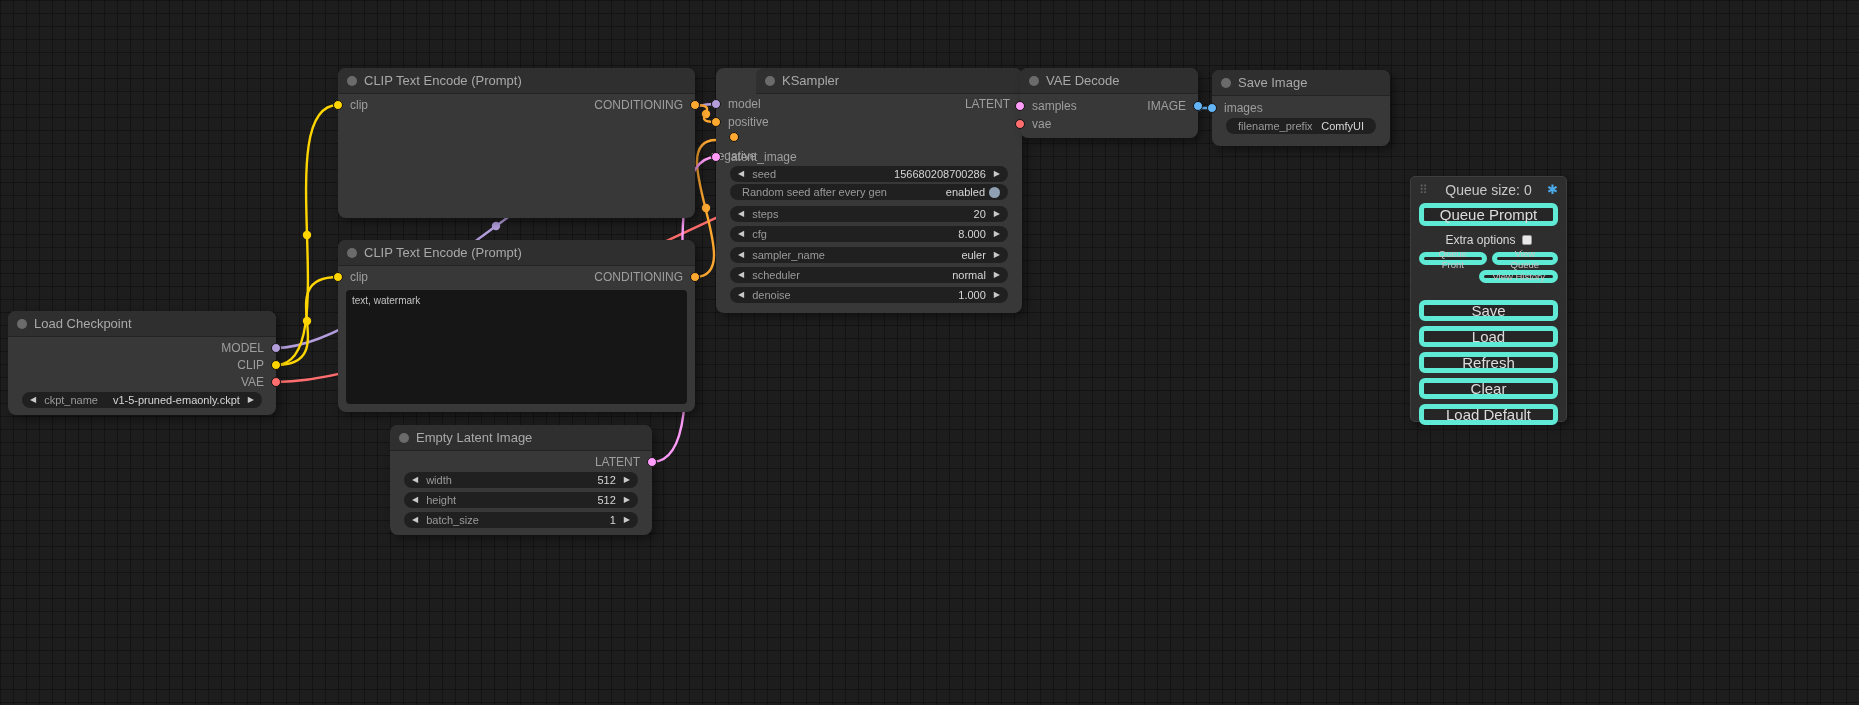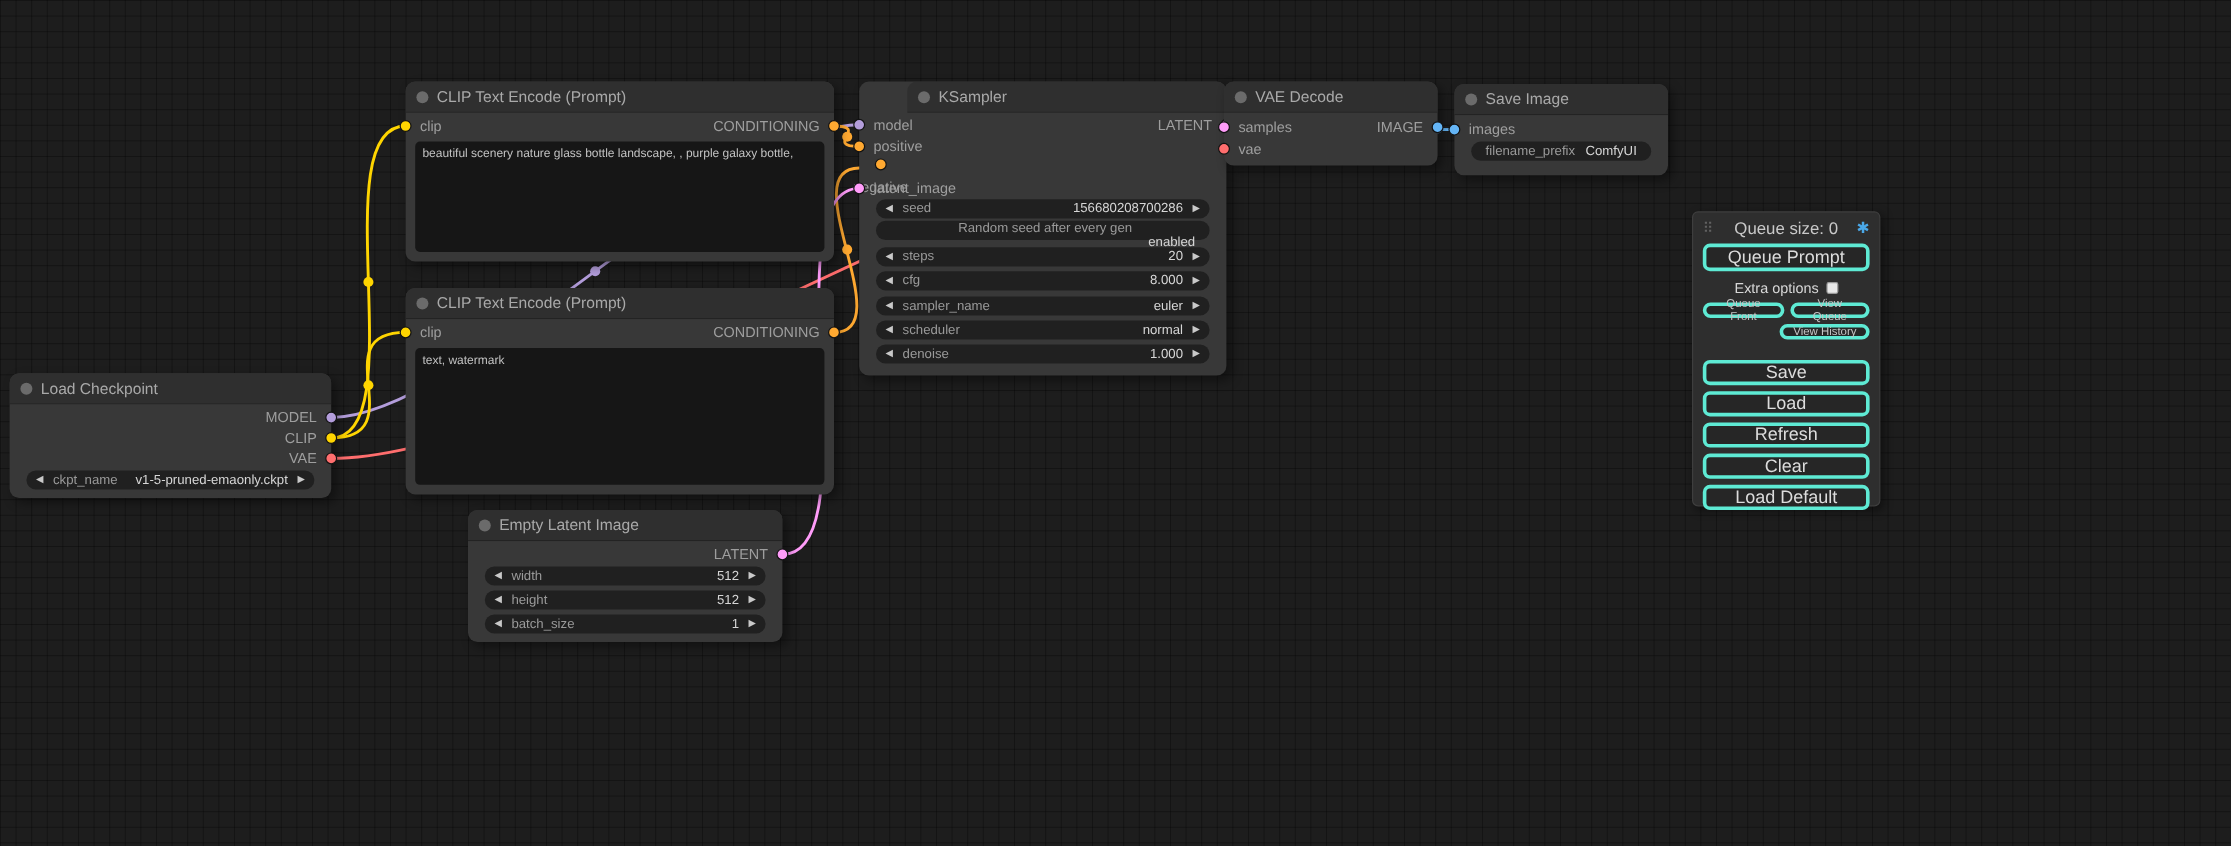--- a/index.html
+++ b/index.html
@@ -134,7 +134,6 @@
       <span class="sdot" style="background: rgb(255, 169, 49);"></span>
       <span>CONDITIONING</span>
     </div>
-    <textarea class="textbox" style="top: 50px; height: 92px;">beautiful scenery nature glass bottle landscape, , purple galaxy bottle,</textarea>
   </div>
 
   <div class="node" style="left:338px;top:240px;width:357px;height:172px;">

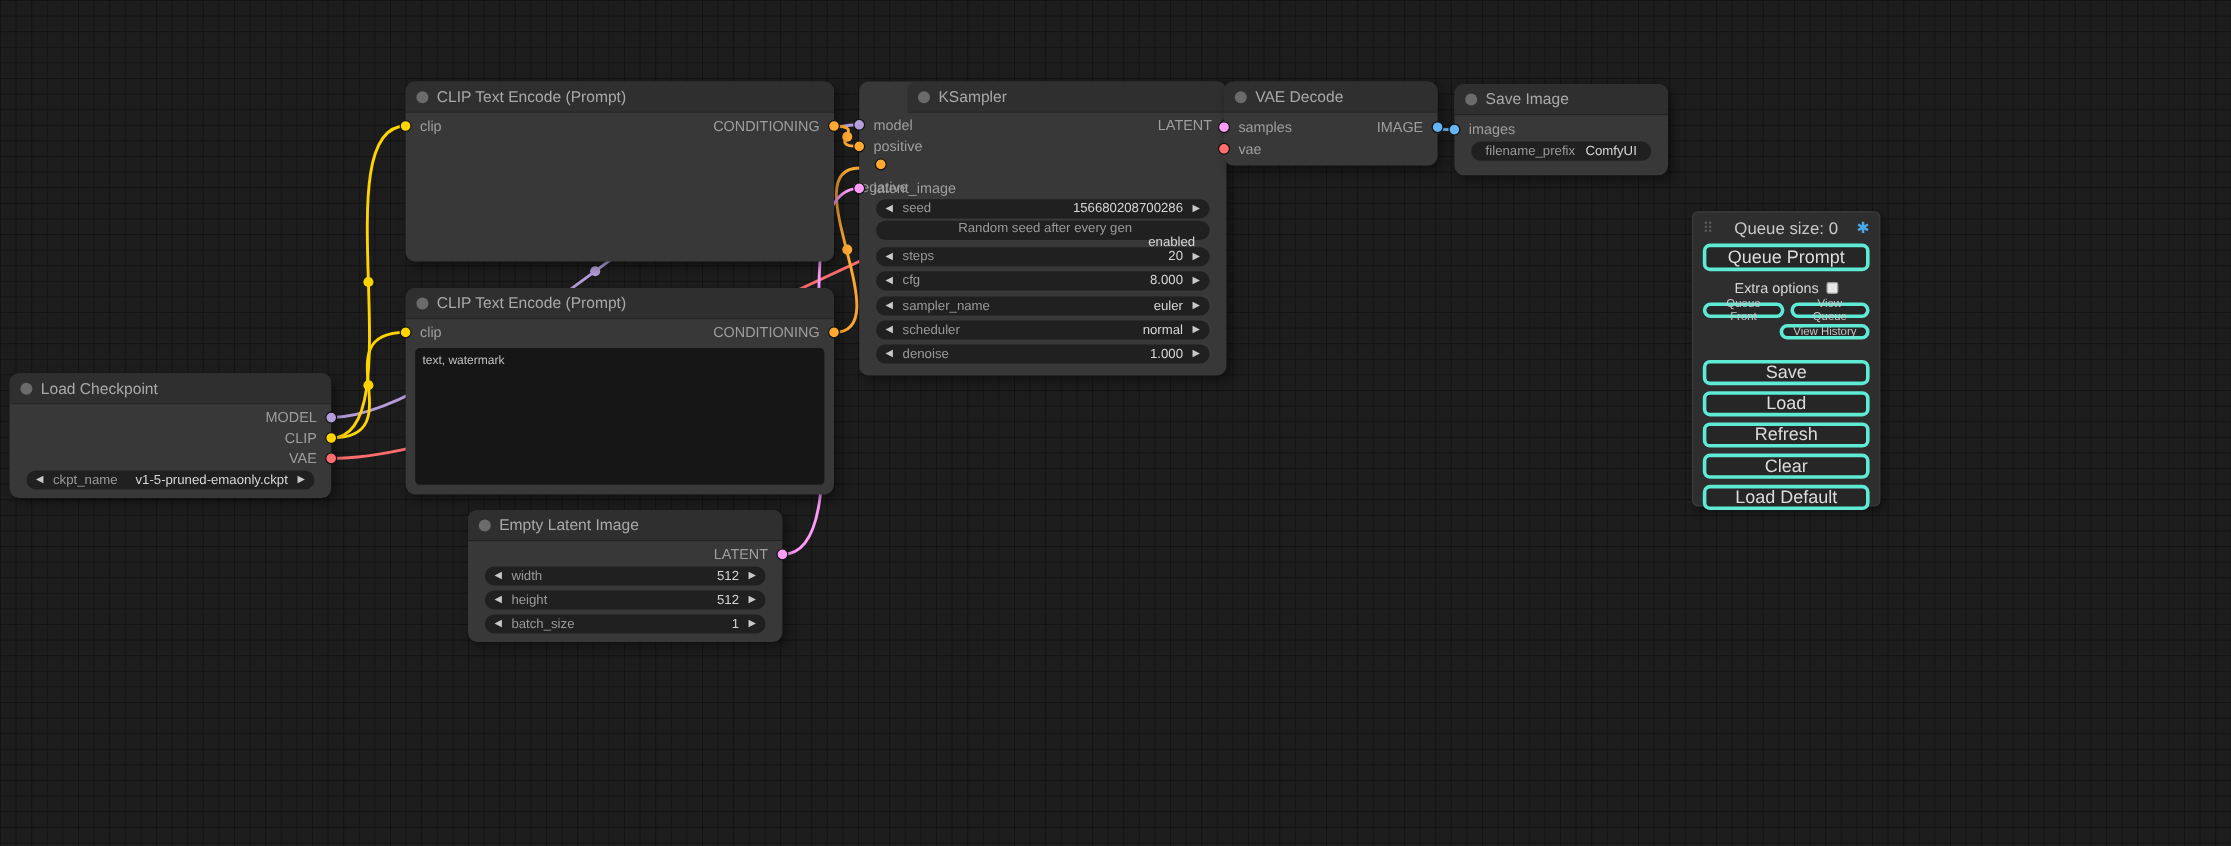--- a/index.html
+++ b/index.html
@@ -212,7 +212,7 @@
       <span class="wvalue">156680208700286</span>
       <span class="arrow">▶</span>
     </div>
-    <div class="widget no-arrows" style="top:116px;flex-direction:column;">
+    <div class="widget no-arrows" style="top:116px;">
       <span class="wlabel">Random seed after every gen</span>
       <span class="wvalue">enabled</span>
       <span class="toggle-dot" style="background: rgb(143, 160, 178);"></span>

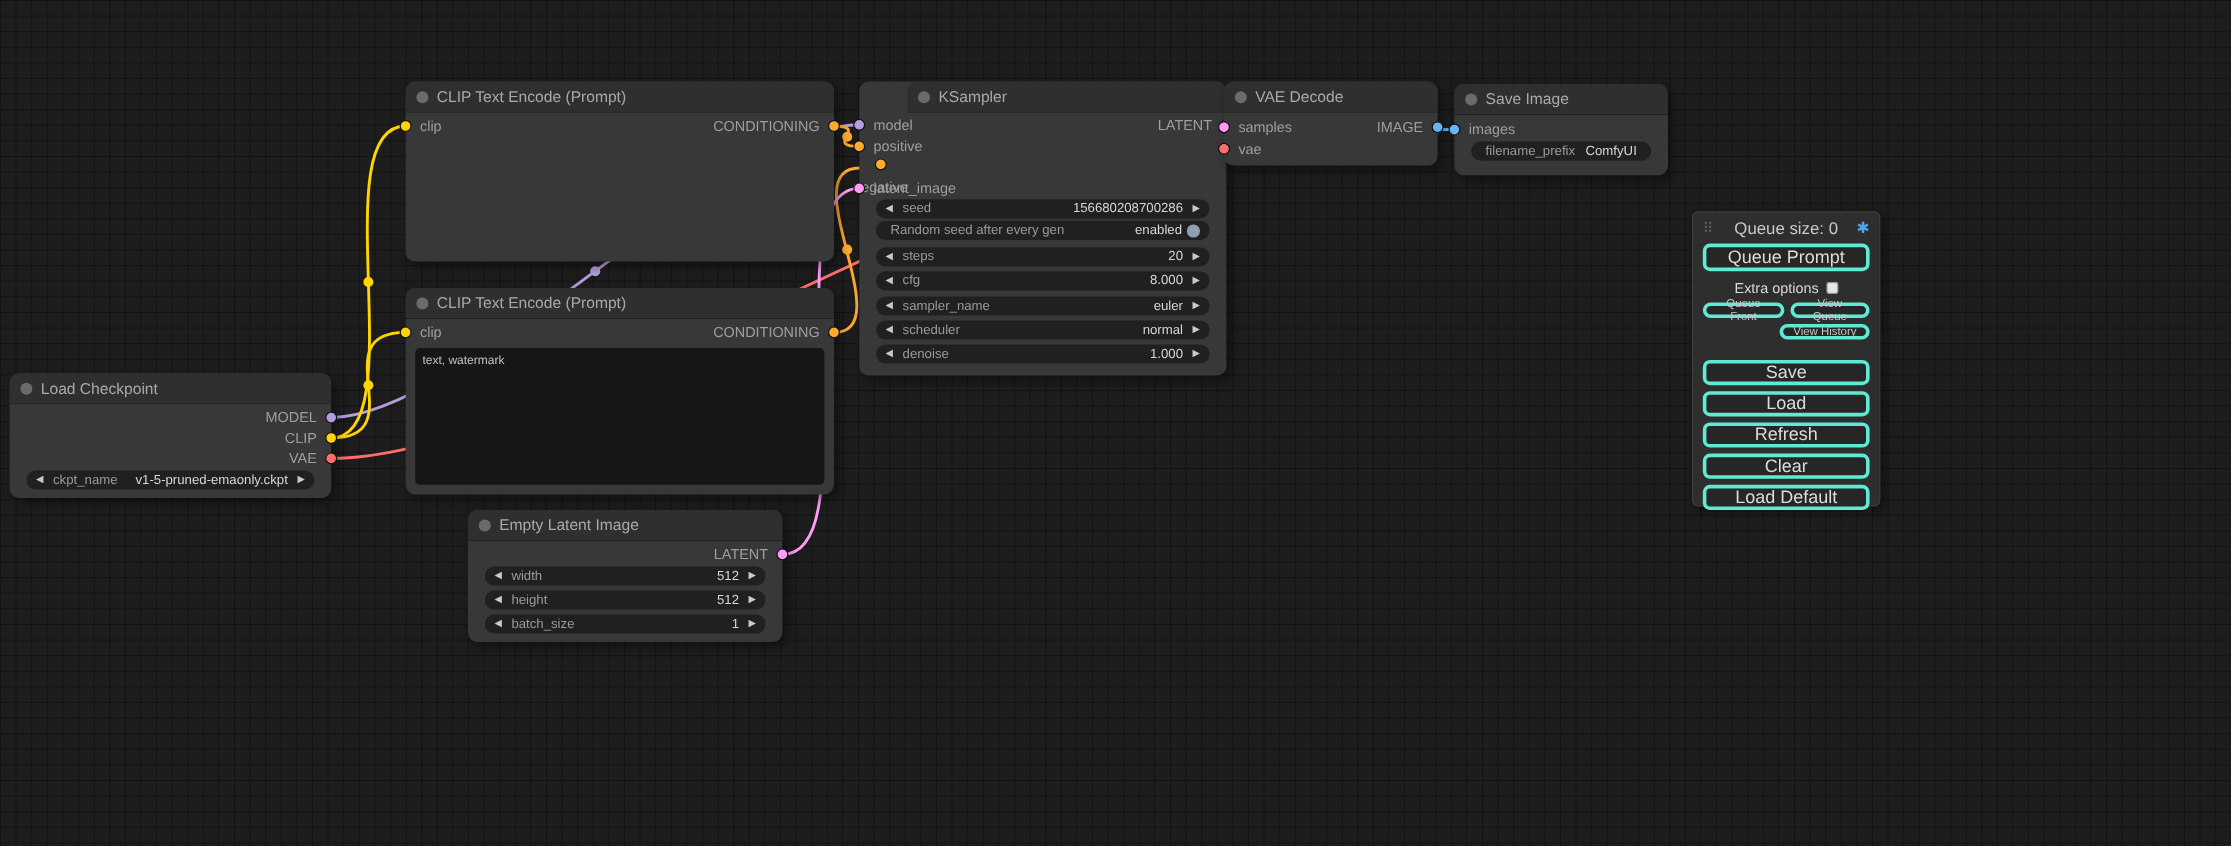--- a/index.html
+++ b/index.html
@@ -59,7 +59,7 @@
   .gear{position:absolute;right:0;top:0;font-size:13px;cursor:pointer;}
   .btn{
     display:flex;align-items:center;justify-content:center;
-    background:#262626;border:3px solid #5eead4;border-radius:6px;color:#dcdcdc;
+    background:#262626;border:5px solid #5eead4;border-radius:6px;color:#dcdcdc;
     font-family:"Liberation Sans", sans-serif;cursor:pointer;box-sizing:border-box;
   }
   .btn.big{width:100%;height:21px;font-size:15px;}

